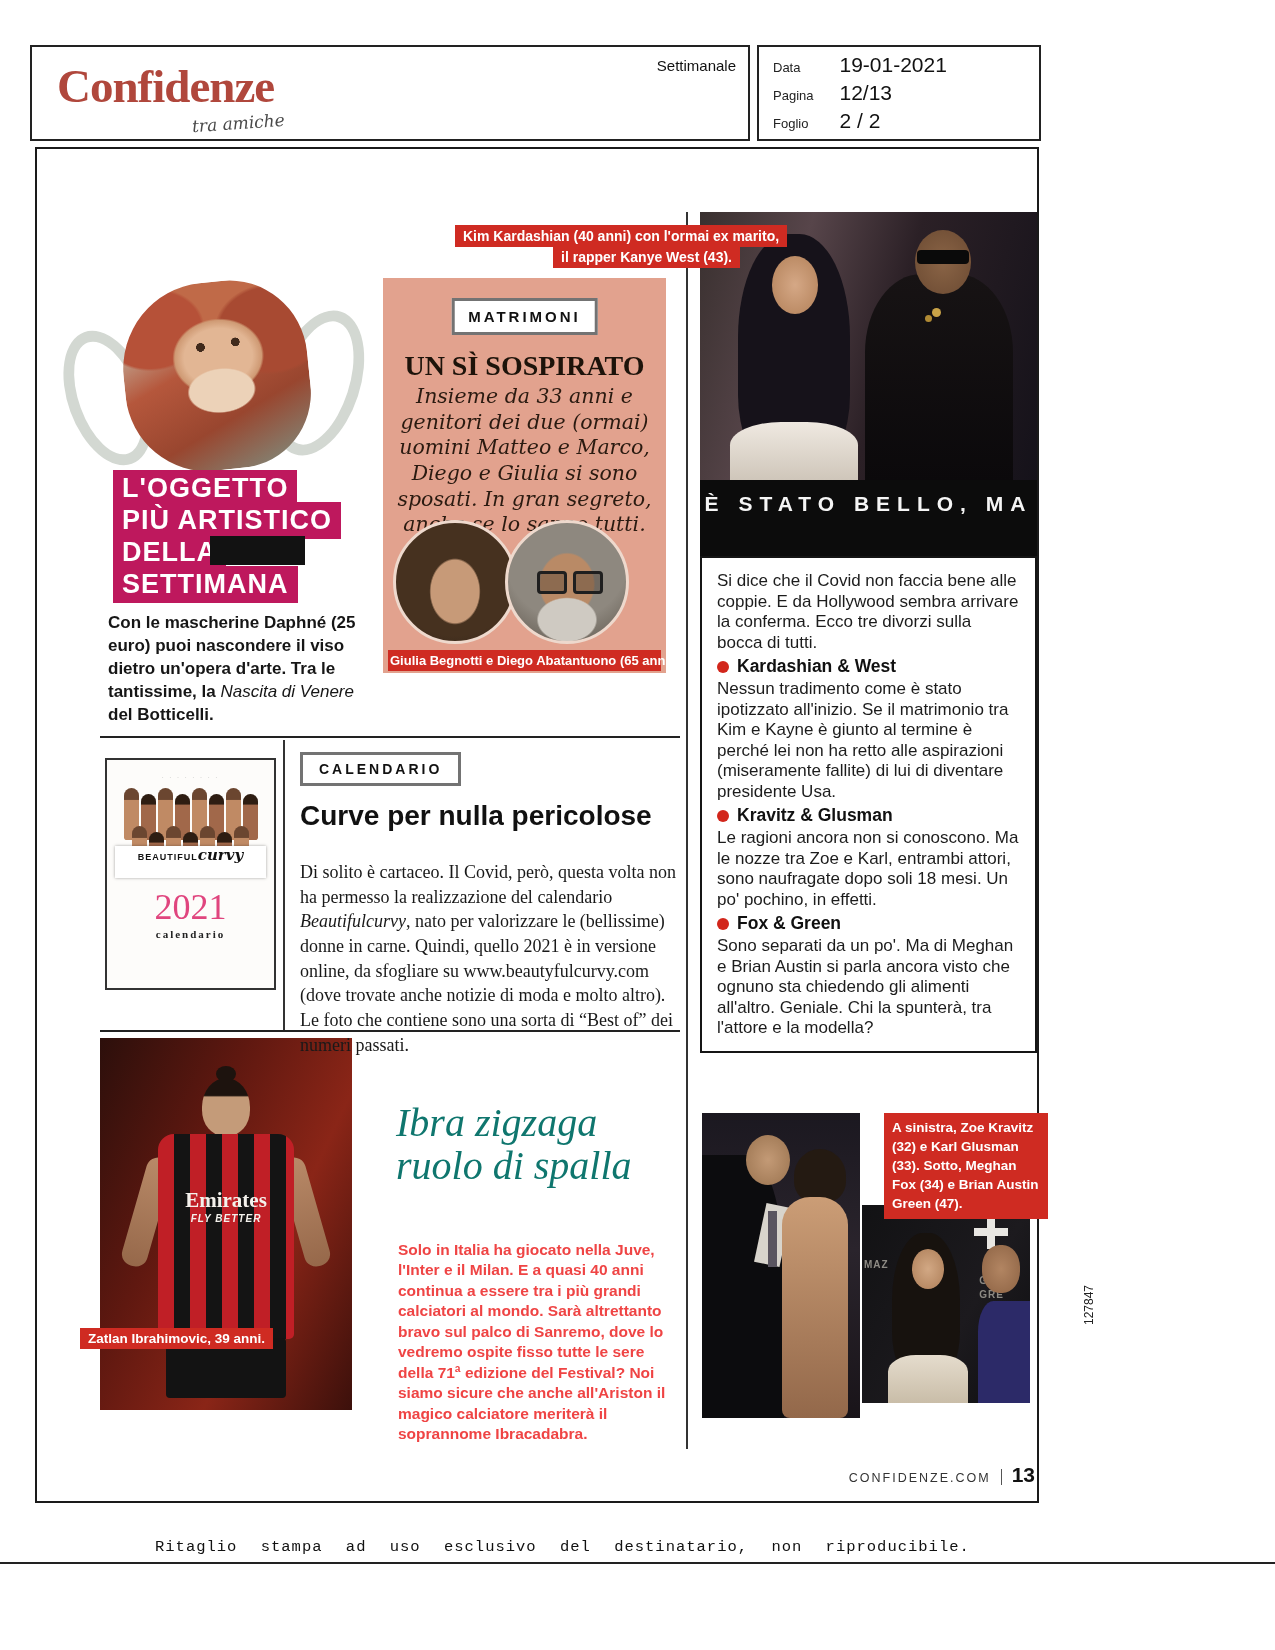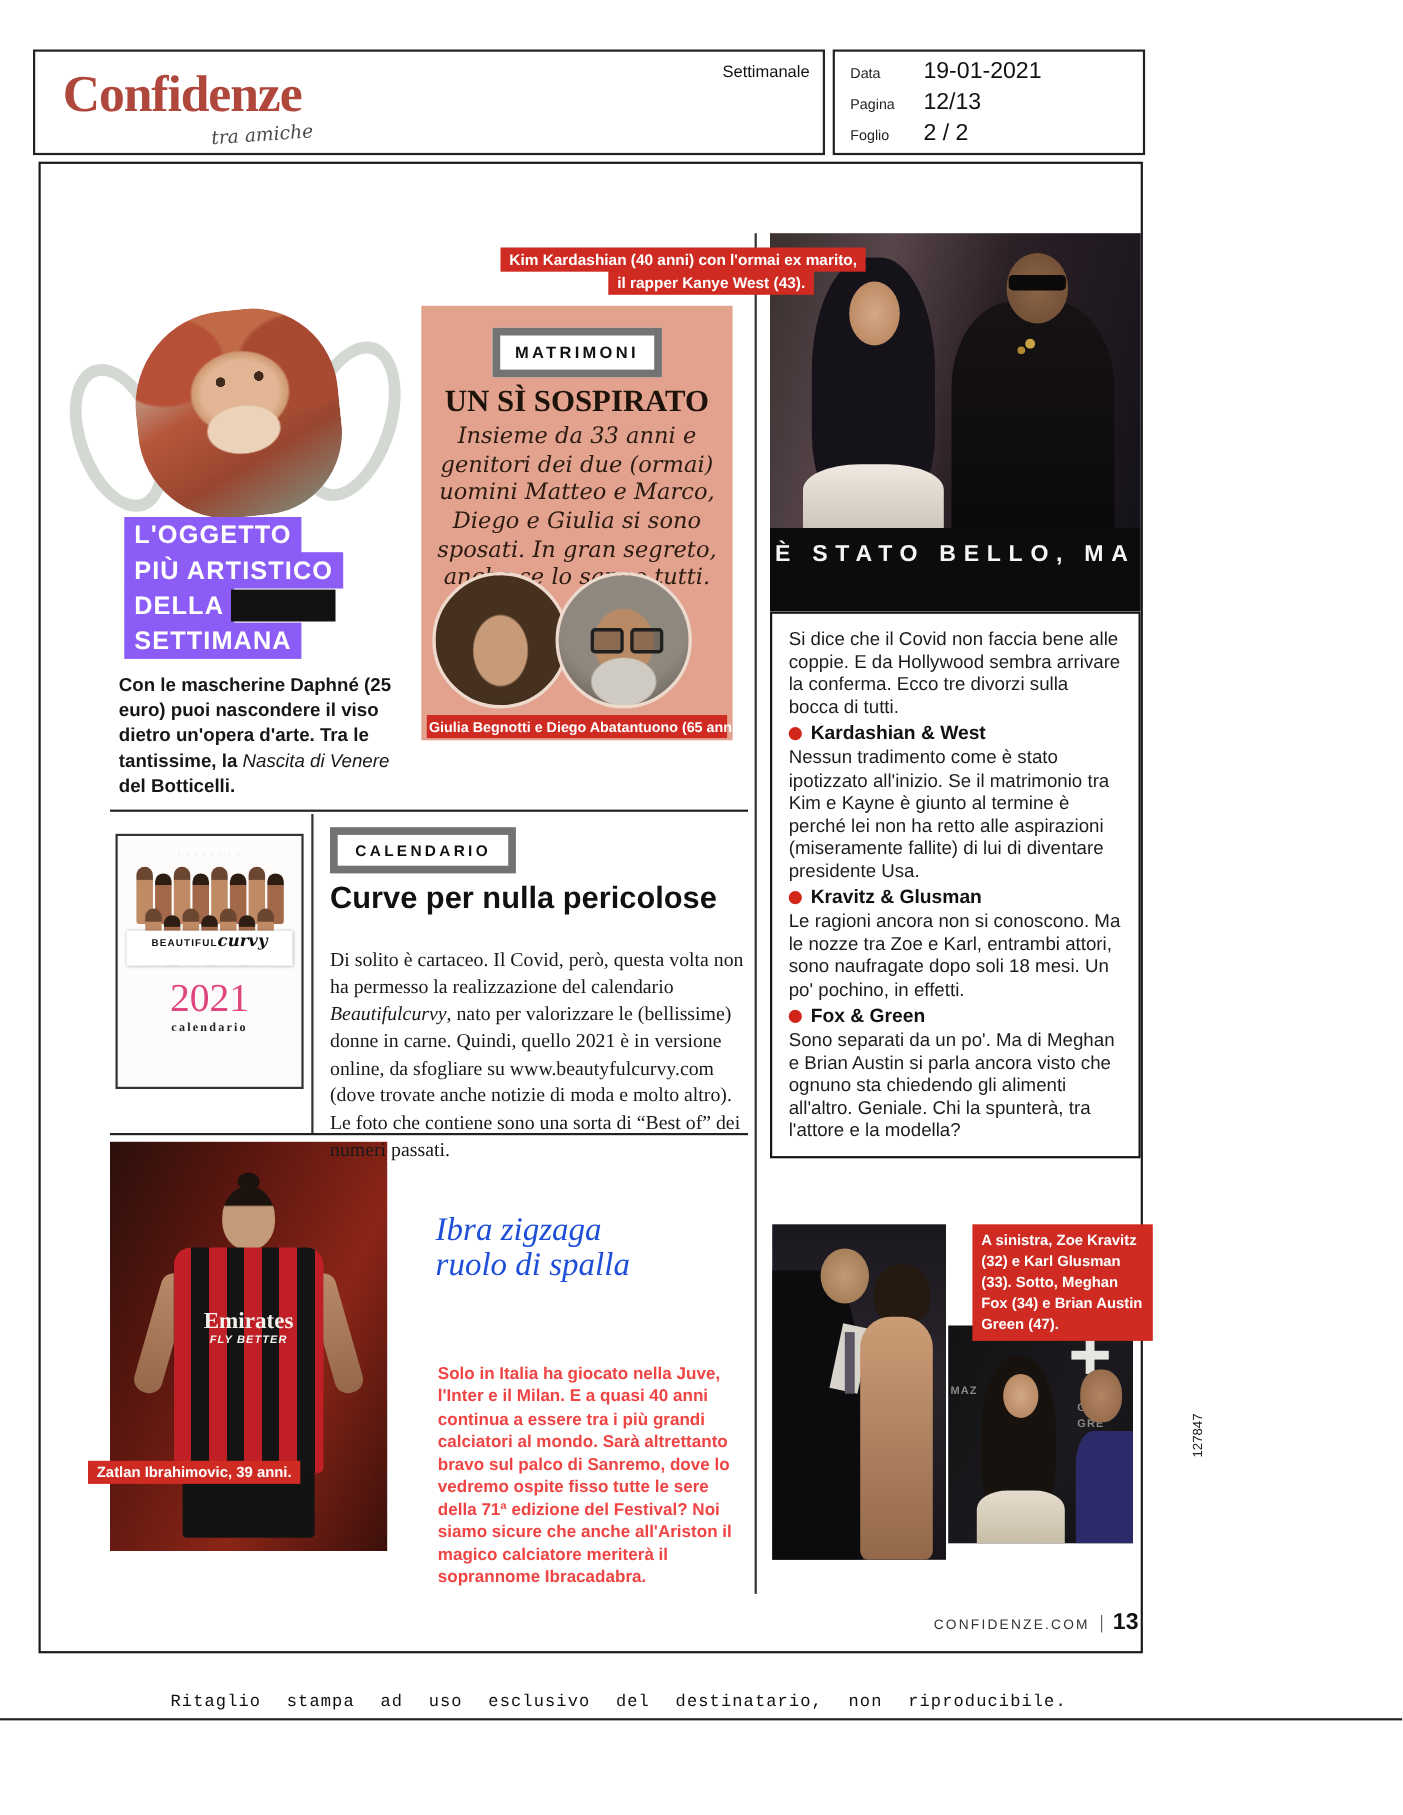--- a/index.html
+++ b/index.html
@@ -73,7 +73,7 @@
 
   
   .salmon{background:var(--salmon);}
-  .kicker{background:#fff;border:7px solid #737373;color:#111;font-weight:bold;
+  .kicker{background:#fff;border:3px solid #737373;color:#111;font-weight:bold;
           letter-spacing:3px;font-size:15px;text-align:center;padding:7px 14px;white-space:nowrap;}
   .matri-title{font-family:"Liberation Serif",serif;font-weight:bold;font-size:28px;color:#1d130a;text-align:center;}
   .matri-body{font-family:"DejaVu Serif",serif;font-style:italic;font-size:20.5px;line-height:1.25;

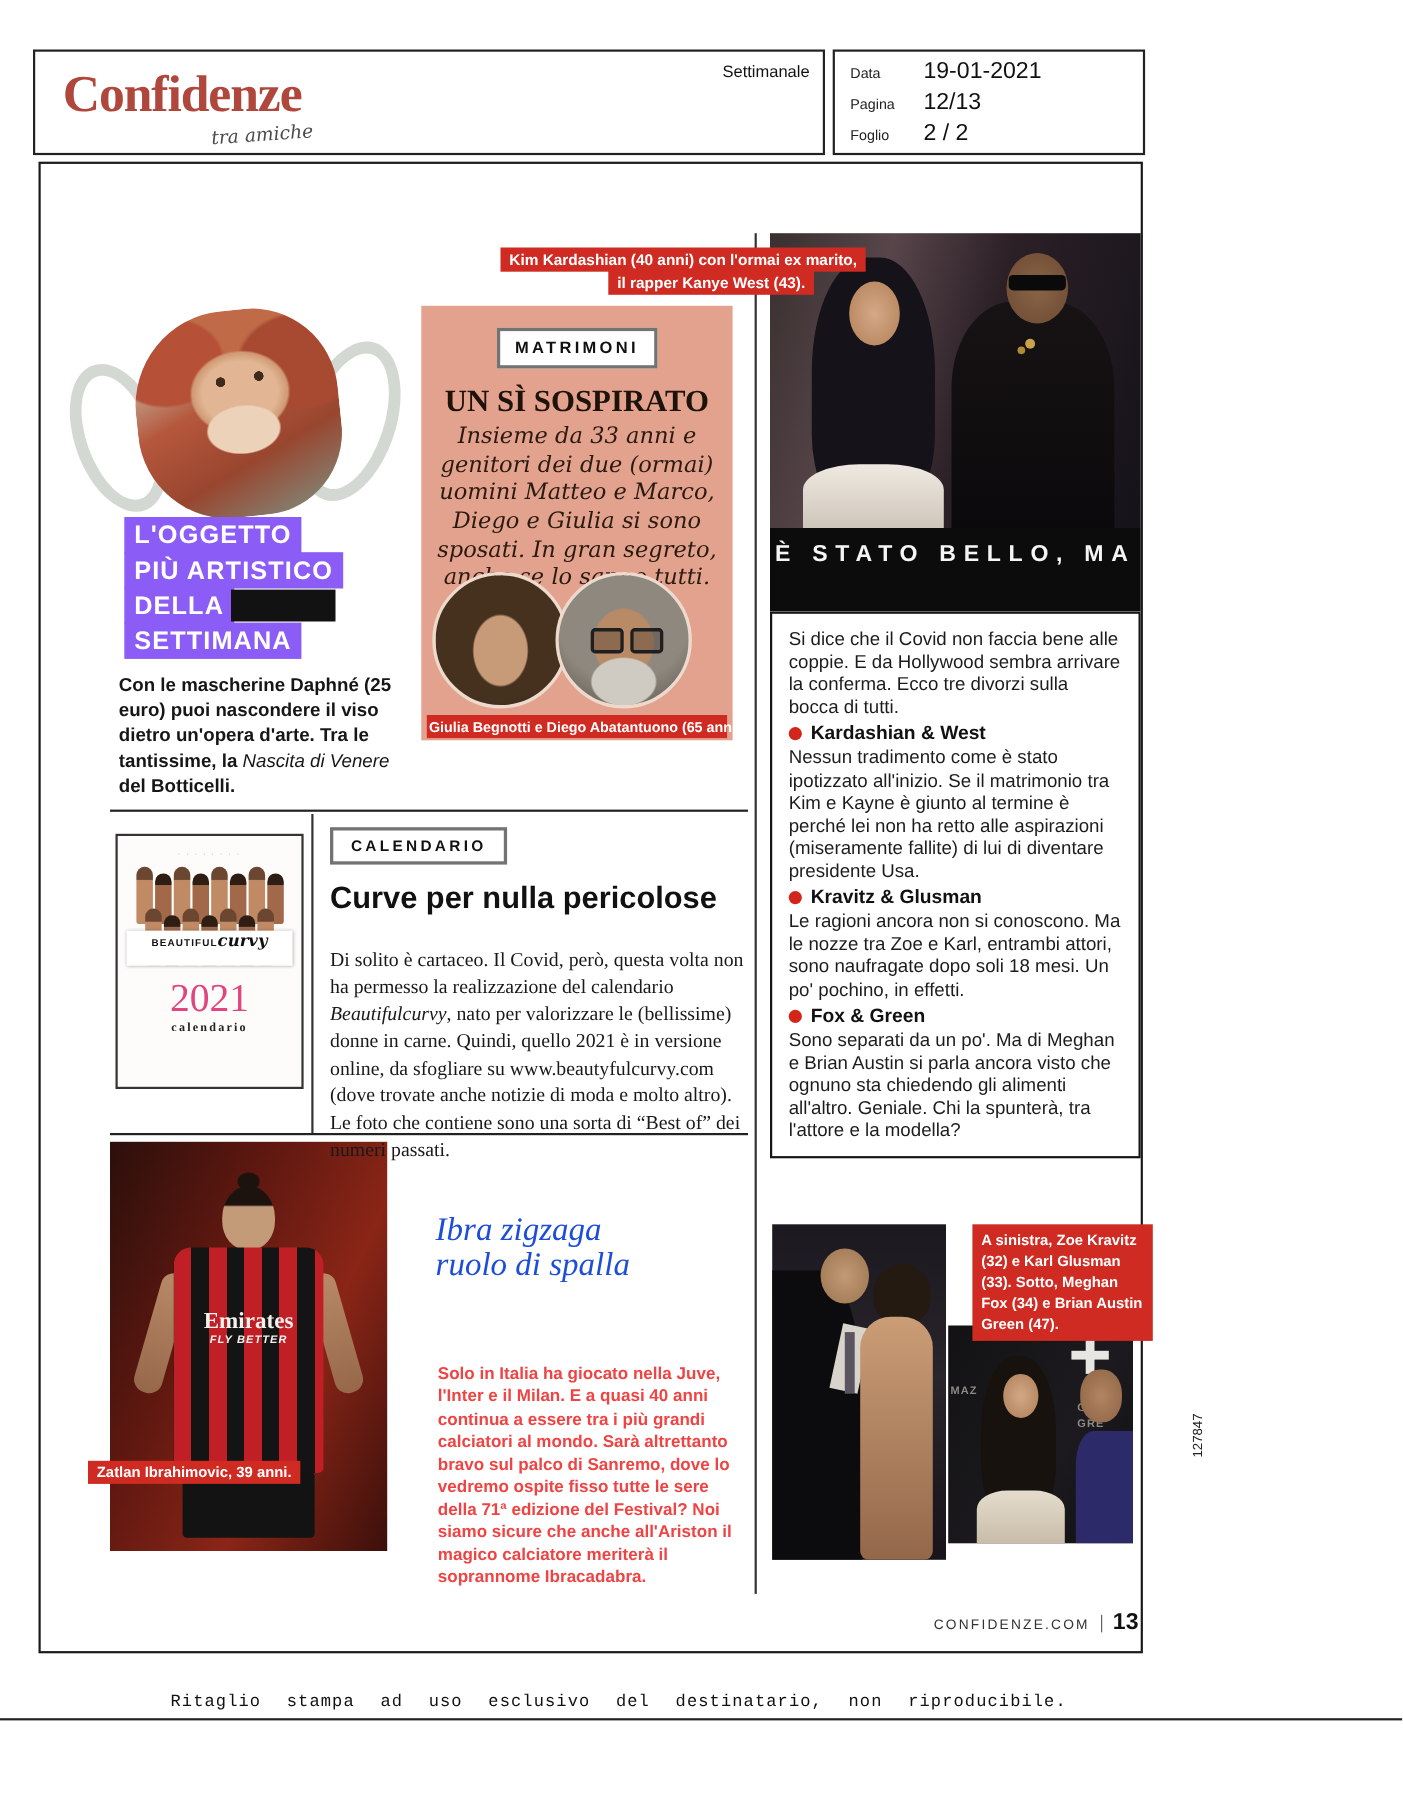--- a/index.html
+++ b/index.html
@@ -39,7 +39,7 @@
       radial-gradient(ellipse 90px 45px at 50% 8%, #c06a48 0 70%, transparent 78%),
       linear-gradient(155deg,#9cb3a6 0%,#c4b5a2 18%,#b5573c 42%,#99462f 68%,#7d9385 100%);
   }
-  .blk{position:absolute;background:#8b5cf6;color:#fff;font-weight:bold;font-size:23px;
+  .blk{position:absolute;background:#be185d;color:#fff;font-weight:bold;font-size:27px;
        padding:3px 9px;letter-spacing:1px;white-space:nowrap;}
   .oggetto-body{font-weight:bold;font-size:17px;line-height:1.35;color:#161616;}
   .oggetto-body .it{font-style:italic;font-weight:normal;}

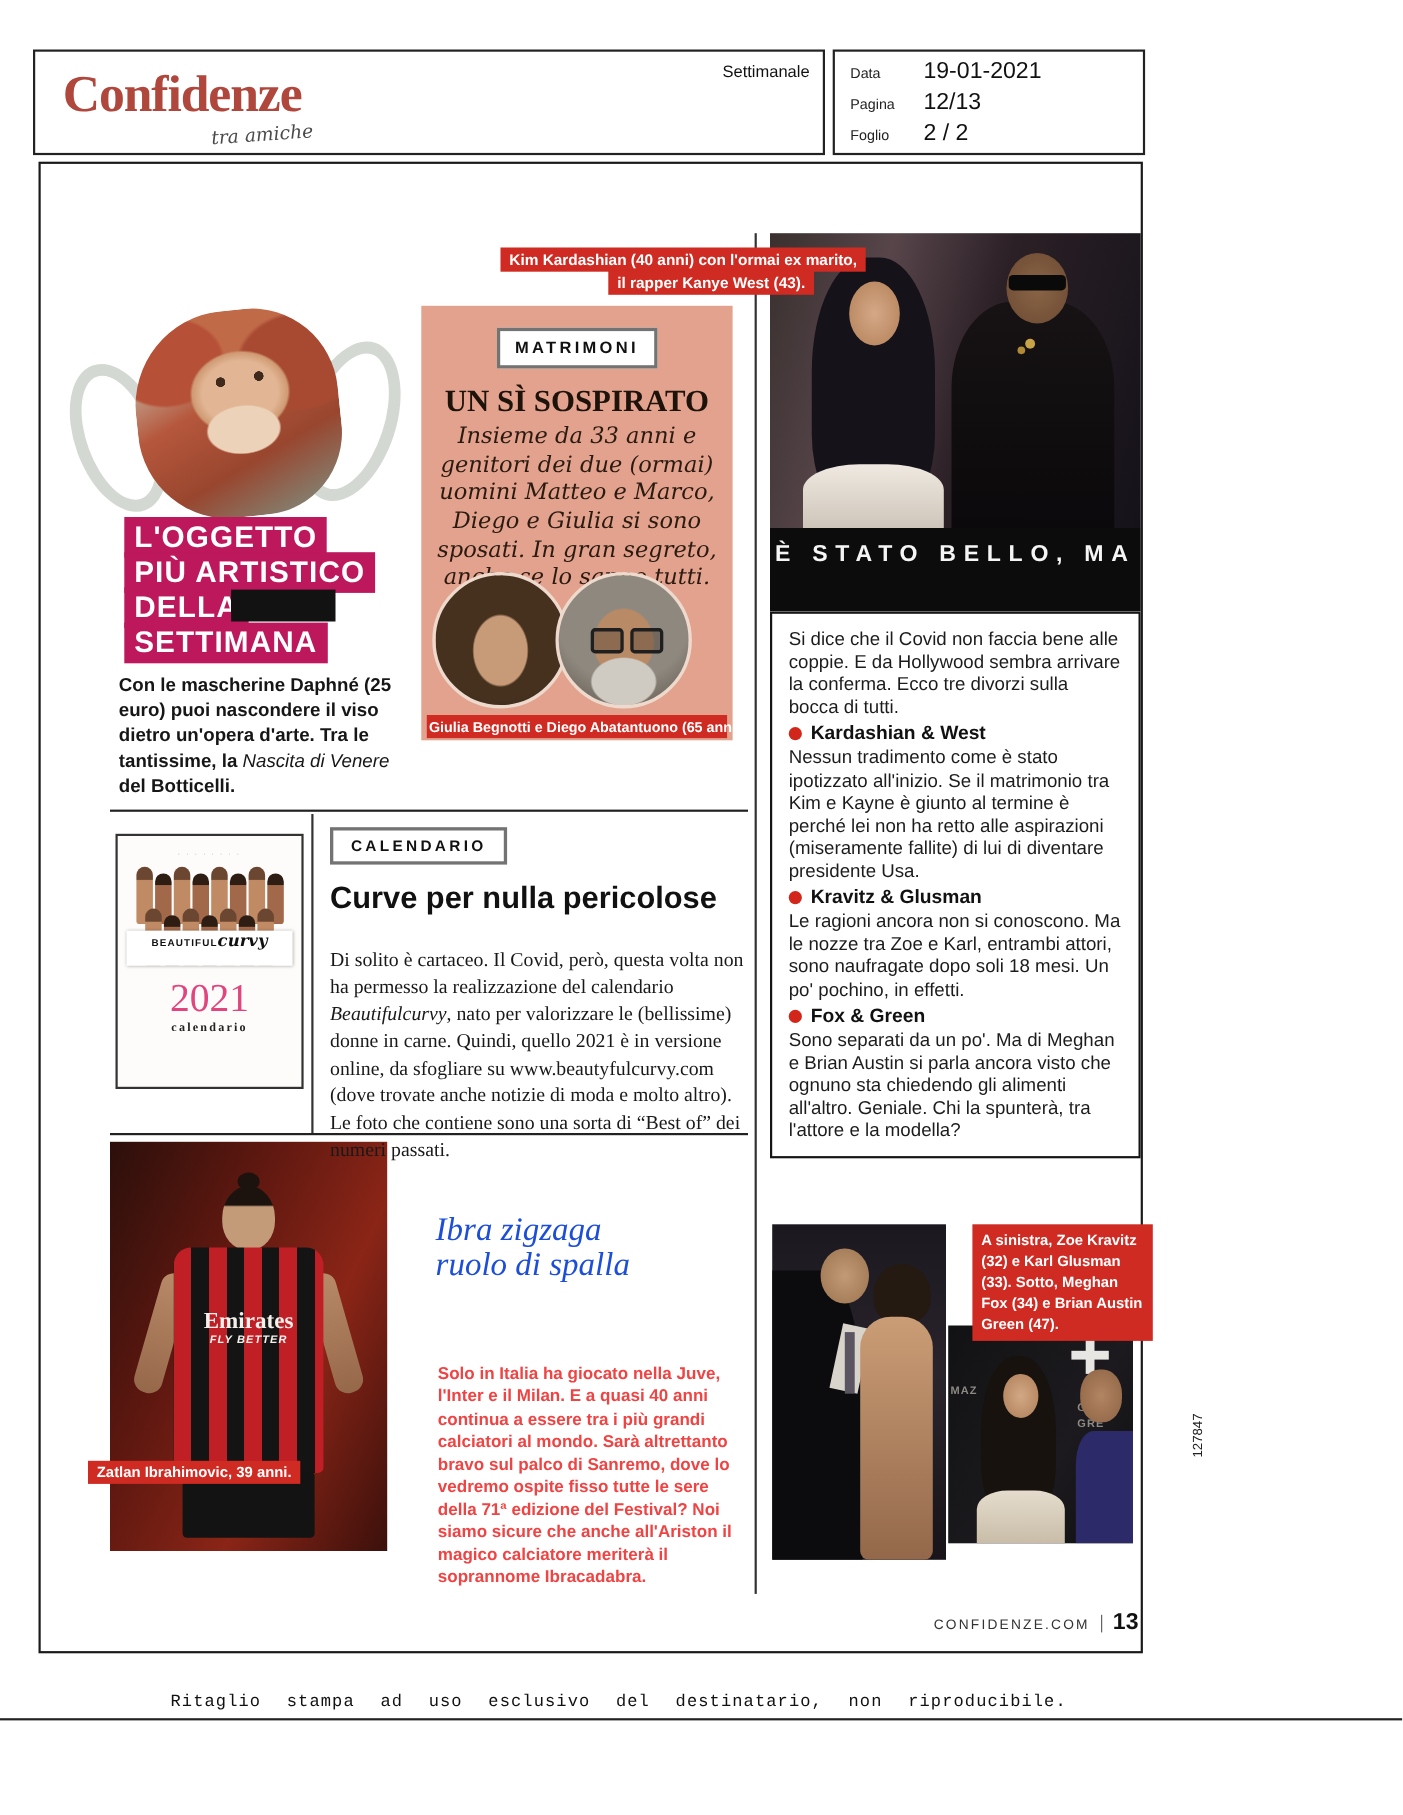--- a/index.html
+++ b/index.html
@@ -93,7 +93,7 @@
   .sec-title{font-weight:bold;font-size:28px;color:#111;}
   .serif-body{font-family:"Liberation Serif",serif;font-size:18px;line-height:1.37;color:#191919;}
   .serif-body .it{font-style:italic;}
-  .uomo-title{font-family:"Liberation Serif",serif;font-style:italic;font-size:30px;line-height:1.07;color:#1d4ed8;}
+  .uomo-title{font-family:"Liberation Serif",serif;font-style:italic;font-size:40px;line-height:1.07;color:#0f766e;}
   .uomo-body{color:#ef4444;font-weight:bold;font-size:15.5px;line-height:1.32;}
 
   

